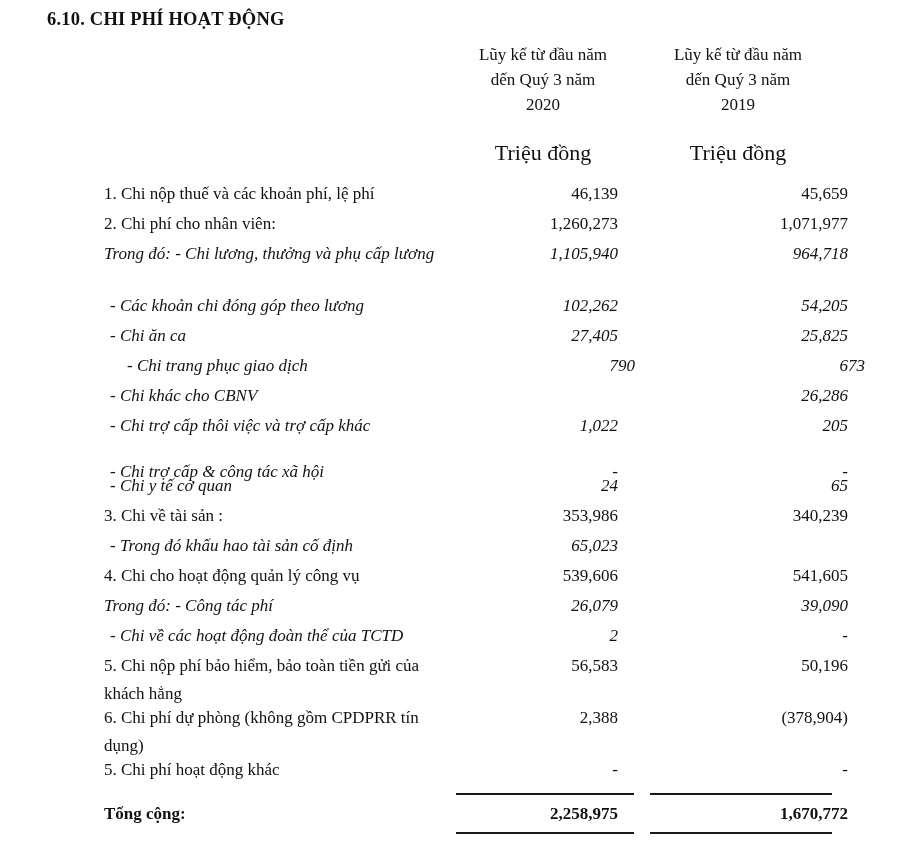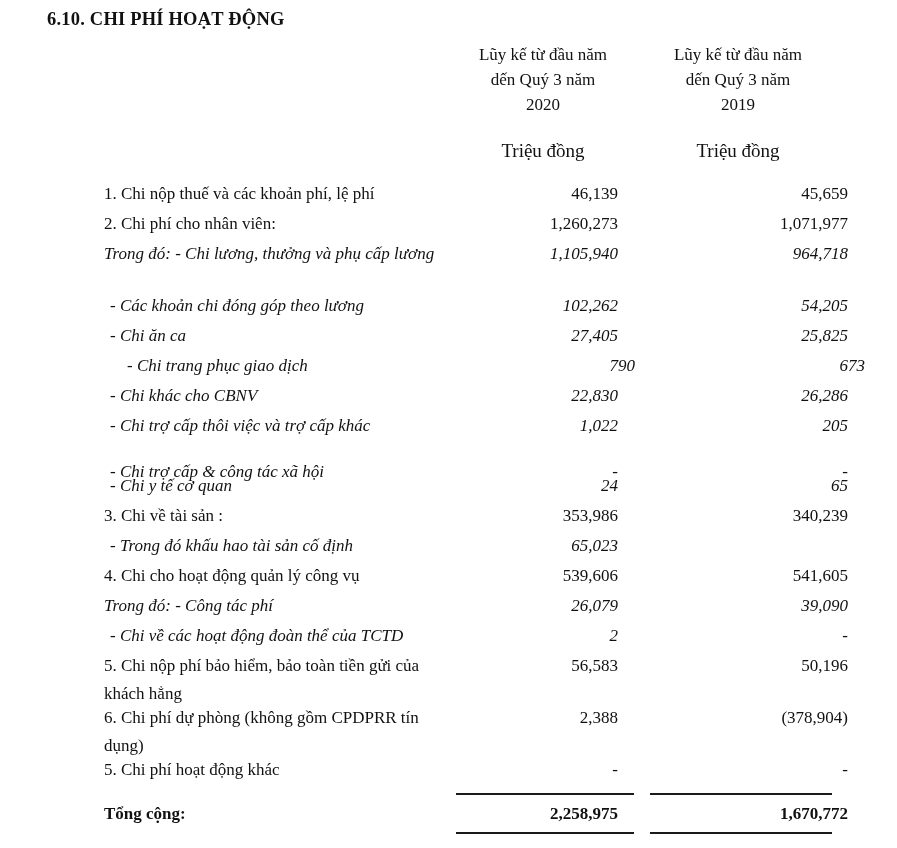--- a/index.html
+++ b/index.html
@@ -46,7 +46,7 @@
   .unit {
     position: absolute;
     text-align: center;
-    font-size: 19px;
+    font-size: 22px;
     top: 98px;
   }
   .unit.c1 { left: 452px; width: 182px; }

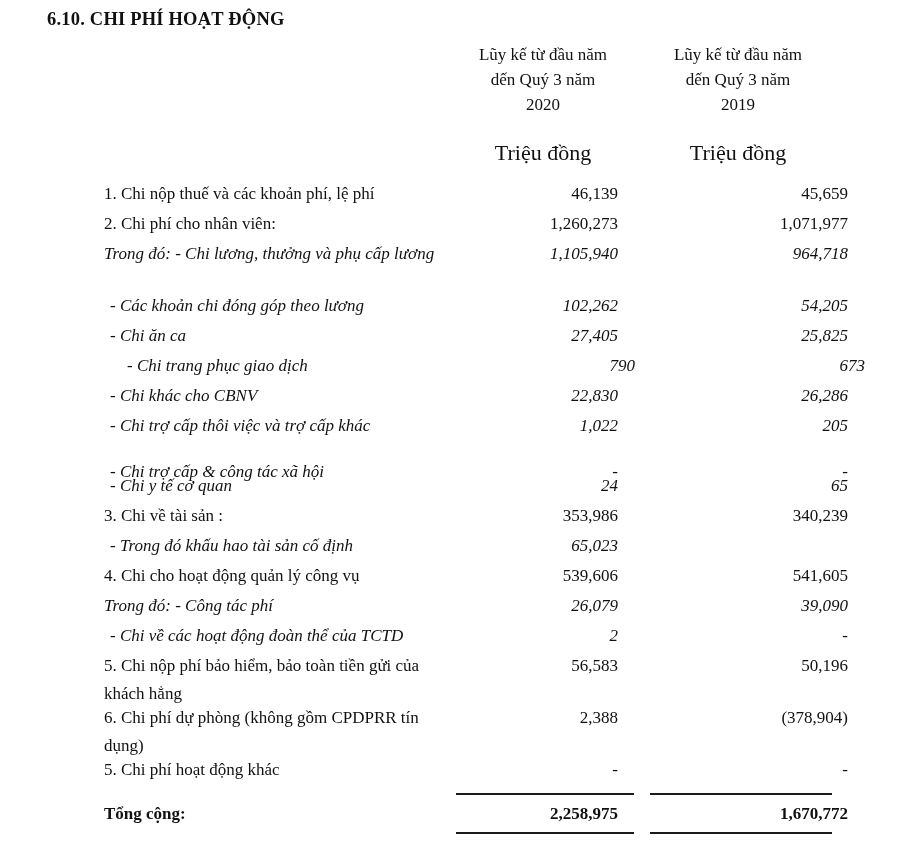--- a/index.html
+++ b/index.html
@@ -157,7 +157,6 @@
     </div>
     <div class="row ital" style="position: absolute; top: 202px; height: 30px;">
       <div class="label indent">- Chi khác cho CBNV</div>
-      <div class="v1">22,830</div>
       <div class="v2">26,286</div>
     </div>
     <div class="row ital" style="position: absolute; top: 232px; height: 30px;">

